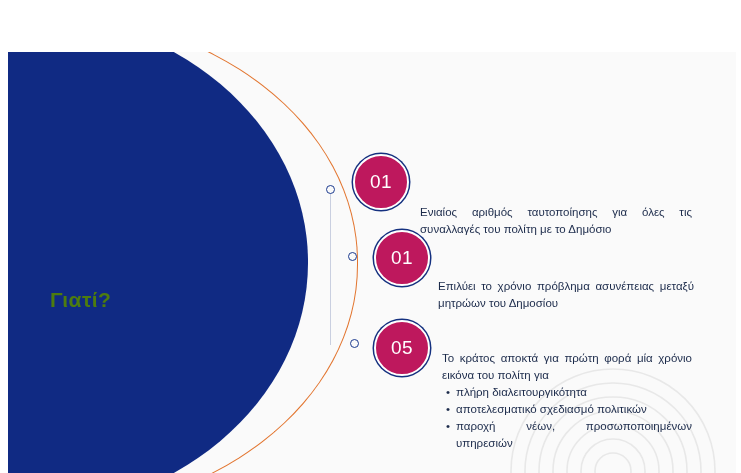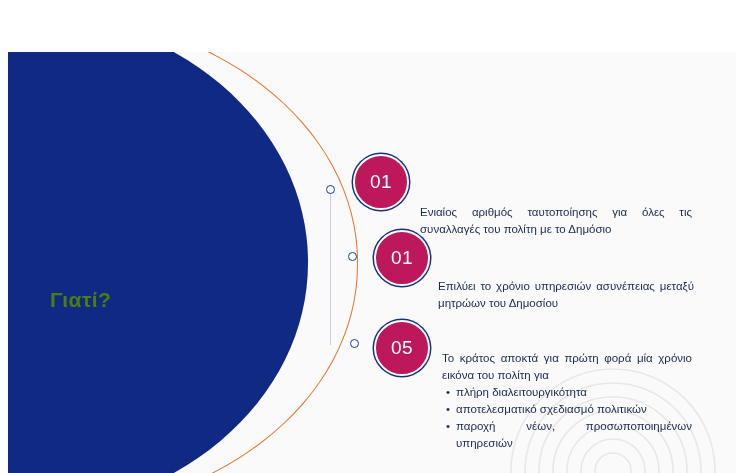--- a/index.html
+++ b/index.html
@@ -185,7 +185,7 @@
   <div class="item" id="item2">
     <span class="dot"></span>
     <span class="num-circle">01</span>
-    <div class="item-text">Επιλύει το χρόνιο υπηρεσιών ασυνέπειας μεταξύ μητρώων του Δημοσίου</div>
+    <div class="item-text">Επιλύει το χρόνιο πρόβλημα ασυνέπειας μεταξύ μητρώων του Δημοσίου</div>
   </div>
 
   <div class="item" id="item3">

